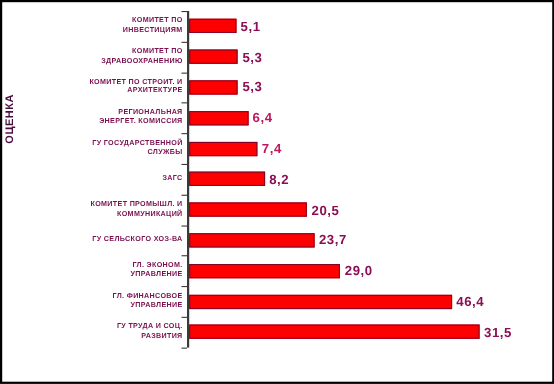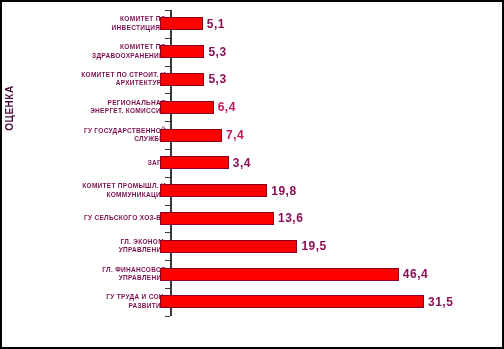--- a/index.html
+++ b/index.html
@@ -76,7 +76,7 @@
   }
   .bar-area{
     position:absolute;
-    left:158px;
+    left:170px;
     top:50%;
     transform:translateY(-50%);
     display:flex;

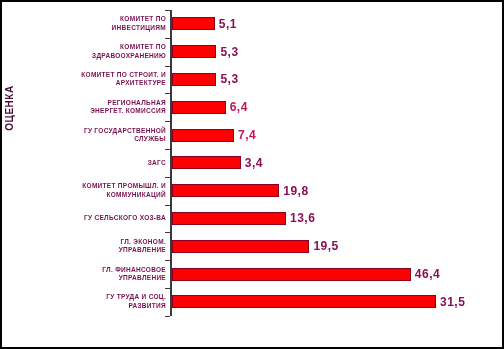--- a/index.html
+++ b/index.html
@@ -167,7 +167,7 @@
           <div class="tick"></div>
           <div class="bar-area">
             <div class="bar" style="width: 68.7238px; background: rgb(255, 0, 0); border-color: rgb(139, 0, 32);"></div>
-            <div class="bar-value" style="color: rgb(138, 15, 84);">3,4</div>
+            <div class="bar-value" style="color: rgb(138, 15, 84);">8,2</div>
           </div>
         </div>
         <div class="row">

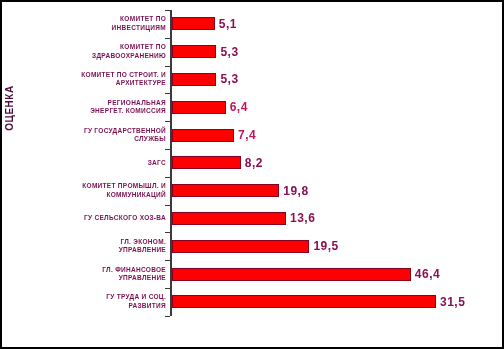--- a/index.html
+++ b/index.html
@@ -176,7 +176,7 @@
           <div class="tick"></div>
           <div class="bar-area">
             <div class="bar" style="width: 107.276px; background: rgb(255, 0, 0); border-color: rgb(139, 0, 32);"></div>
-            <div class="bar-value" style="color: rgb(138, 15, 84);">19,8</div>
+            <div class="bar-value" style="color: rgb(138, 15, 84);">20,5</div>
           </div>
         </div>
         <div class="row">

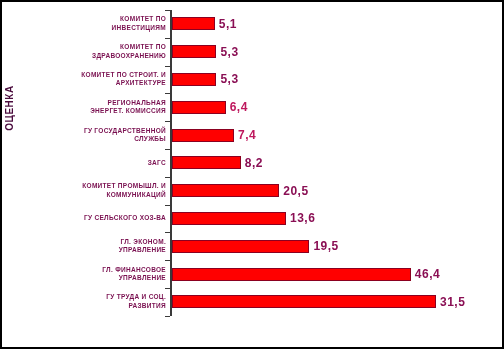--- a/index.html
+++ b/index.html
@@ -184,7 +184,7 @@
           <div class="tick"></div>
           <div class="bar-area">
             <div class="bar" style="width: 113.981px; background: rgb(255, 0, 0); border-color: rgb(139, 0, 32);"></div>
-            <div class="bar-value" style="color: rgb(138, 15, 84);">13,6</div>
+            <div class="bar-value" style="color: rgb(138, 15, 84);">23,7</div>
           </div>
         </div>
         <div class="row">

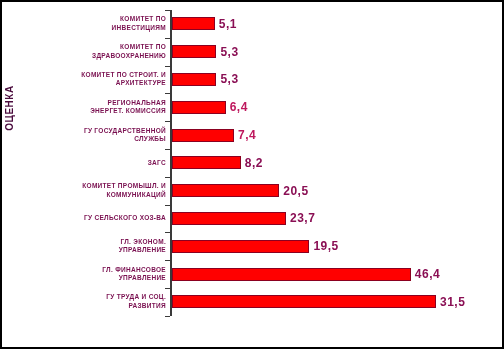--- a/index.html
+++ b/index.html
@@ -193,7 +193,7 @@
           <div class="tick"></div>
           <div class="bar-area">
             <div class="bar" style="width: 137.448px; background: rgb(255, 0, 0); border-color: rgb(139, 0, 32);"></div>
-            <div class="bar-value" style="color: rgb(138, 15, 84);">19,5</div>
+            <div class="bar-value" style="color: rgb(138, 15, 84);">29,0</div>
           </div>
         </div>
         <div class="row">

